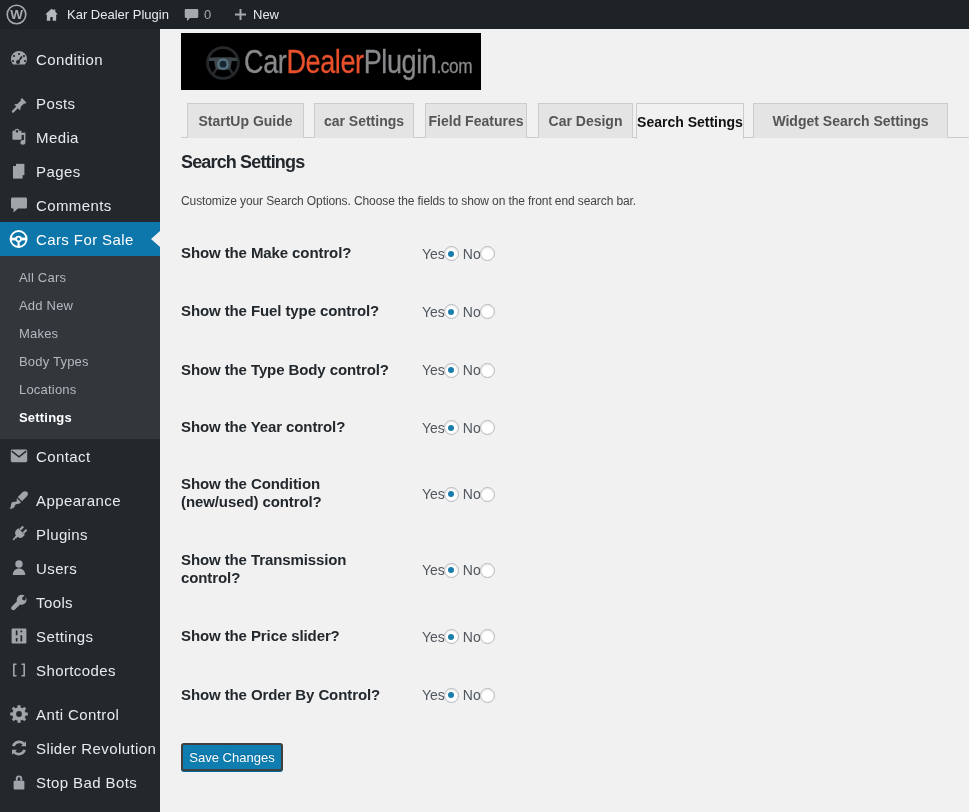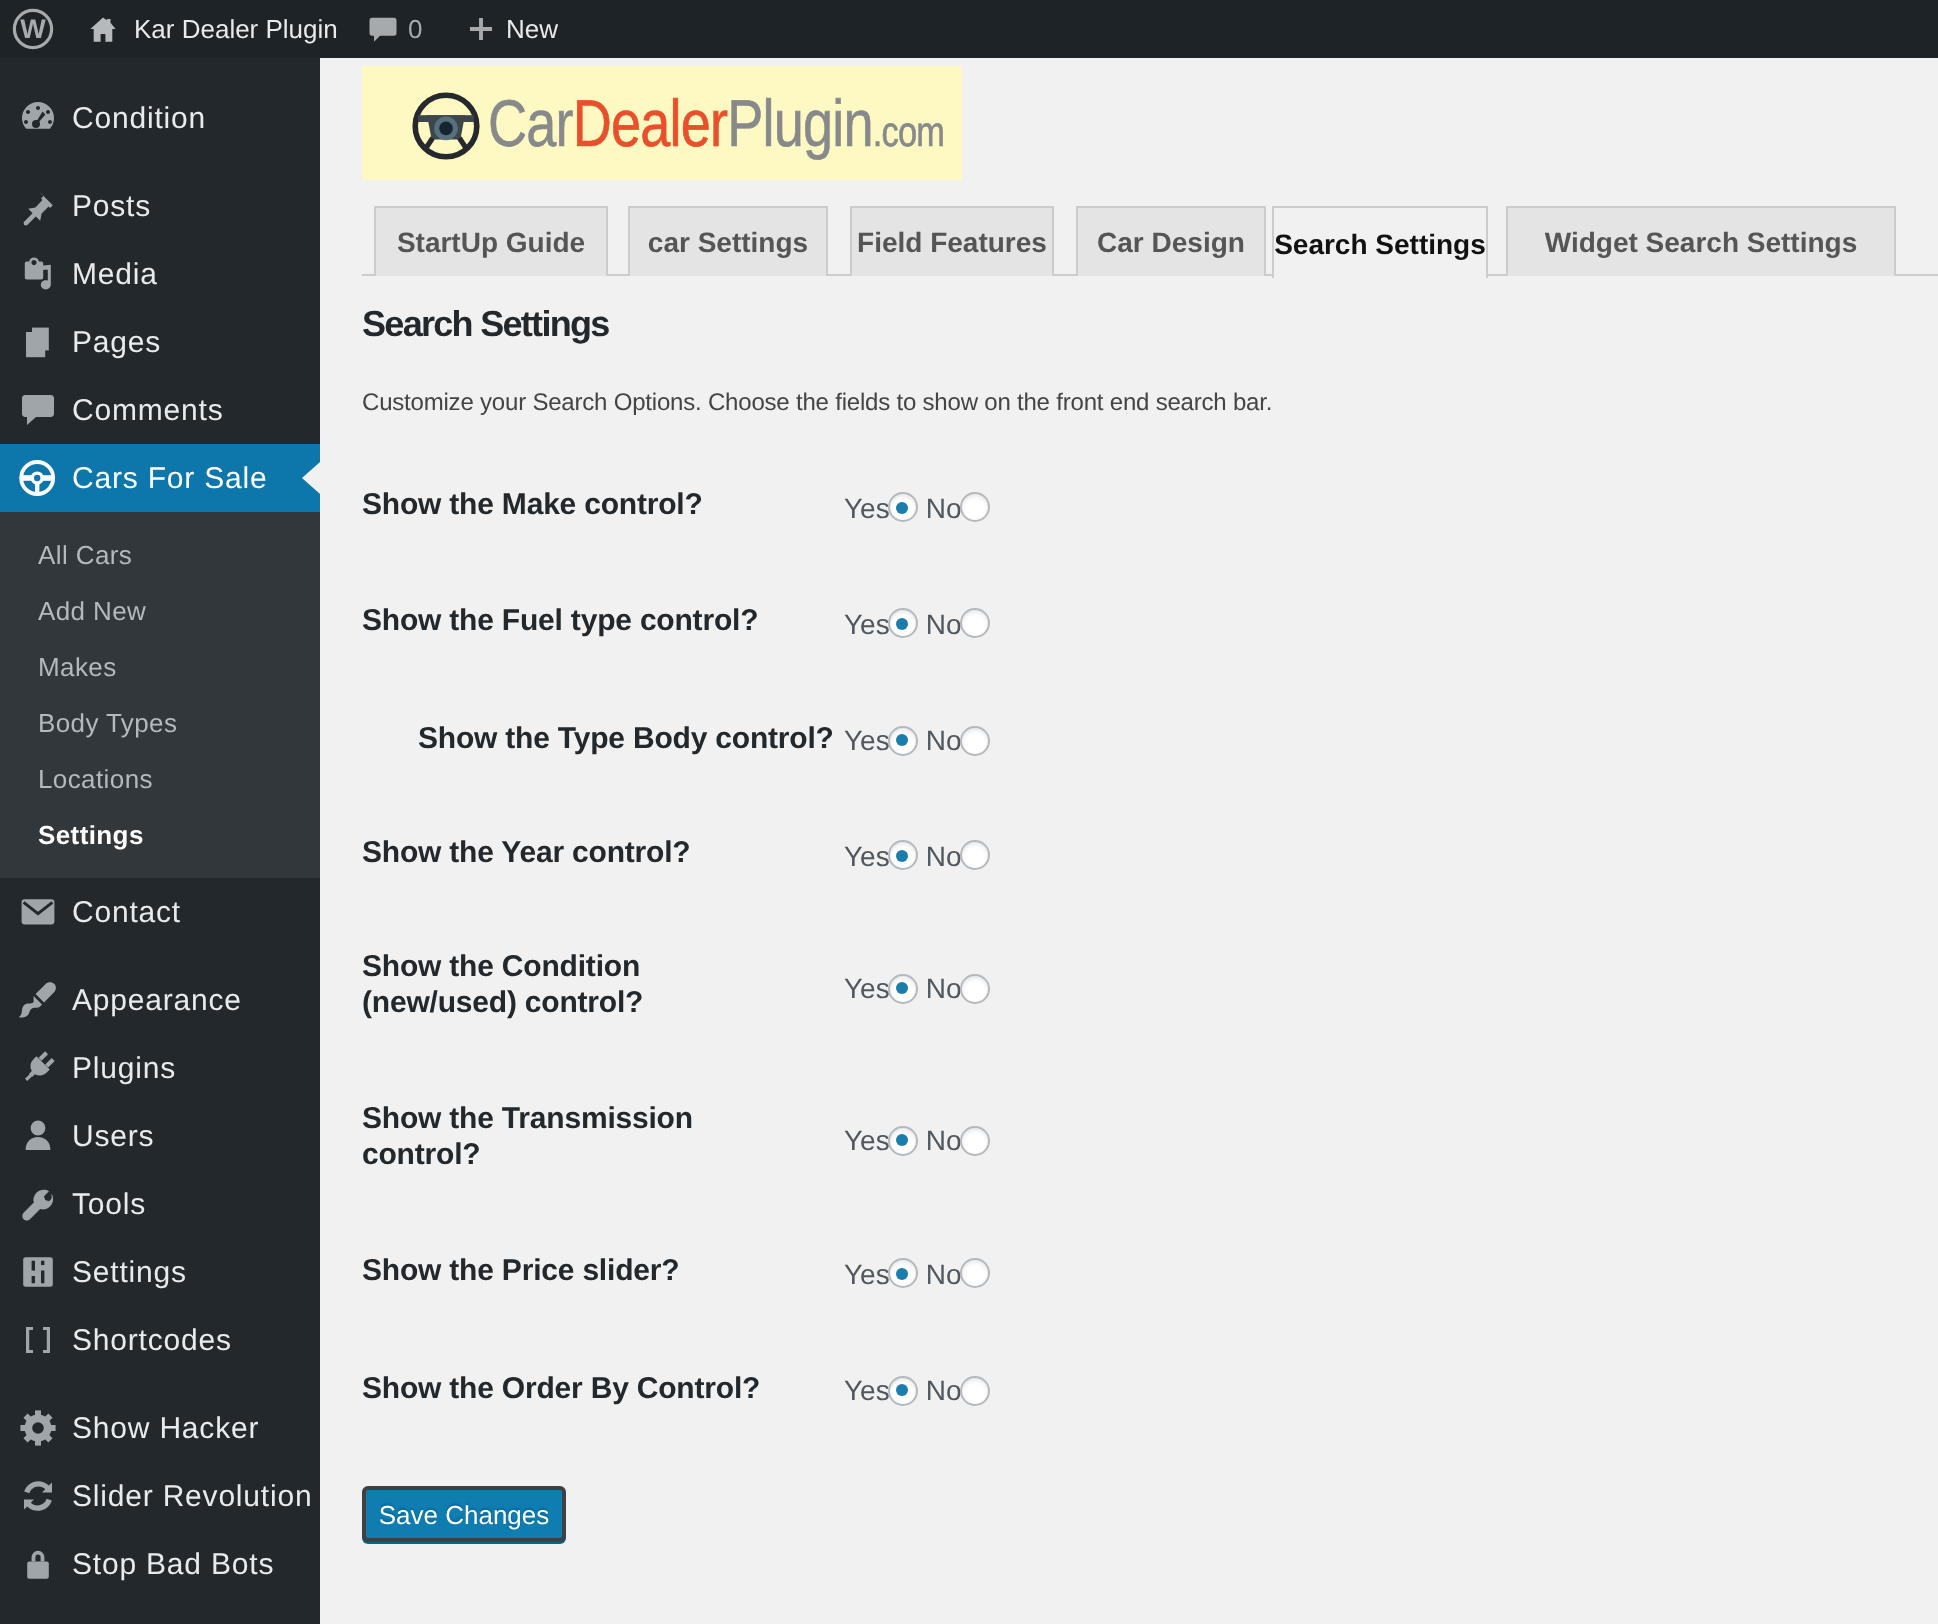--- a/index.html
+++ b/index.html
@@ -18,7 +18,7 @@
 #sub .si { height:28px; display:flex; align-items:center; color:#b4b9be; font-size:13px; letter-spacing:.2px; padding-left:19px; }
 #sub .si.on { color:#fff; font-weight:bold; }
 #main { position:absolute; left:160px; top:29px; width:809px; height:783px; background:#f1f1f1; }
-#logo { position:absolute; left:21px; top:4px; width:300px; height:57px; background:#fef9c3; }
+#logo { position:absolute; left:21px; top:4px; width:300px; height:57px; background:#000000; }
 #logo svg { position:absolute; left:25px; top:13px; }
 #logotxt { position:absolute; left:63px; top:0; height:58px; line-height:58px; font-size:33px; letter-spacing:-.5px; color:#87898b; white-space:nowrap; transform:scaleX(.82); transform-origin:0 0; -webkit-text-stroke:.3px currentColor; }
 #logotxt .or { color:#e8502b; }

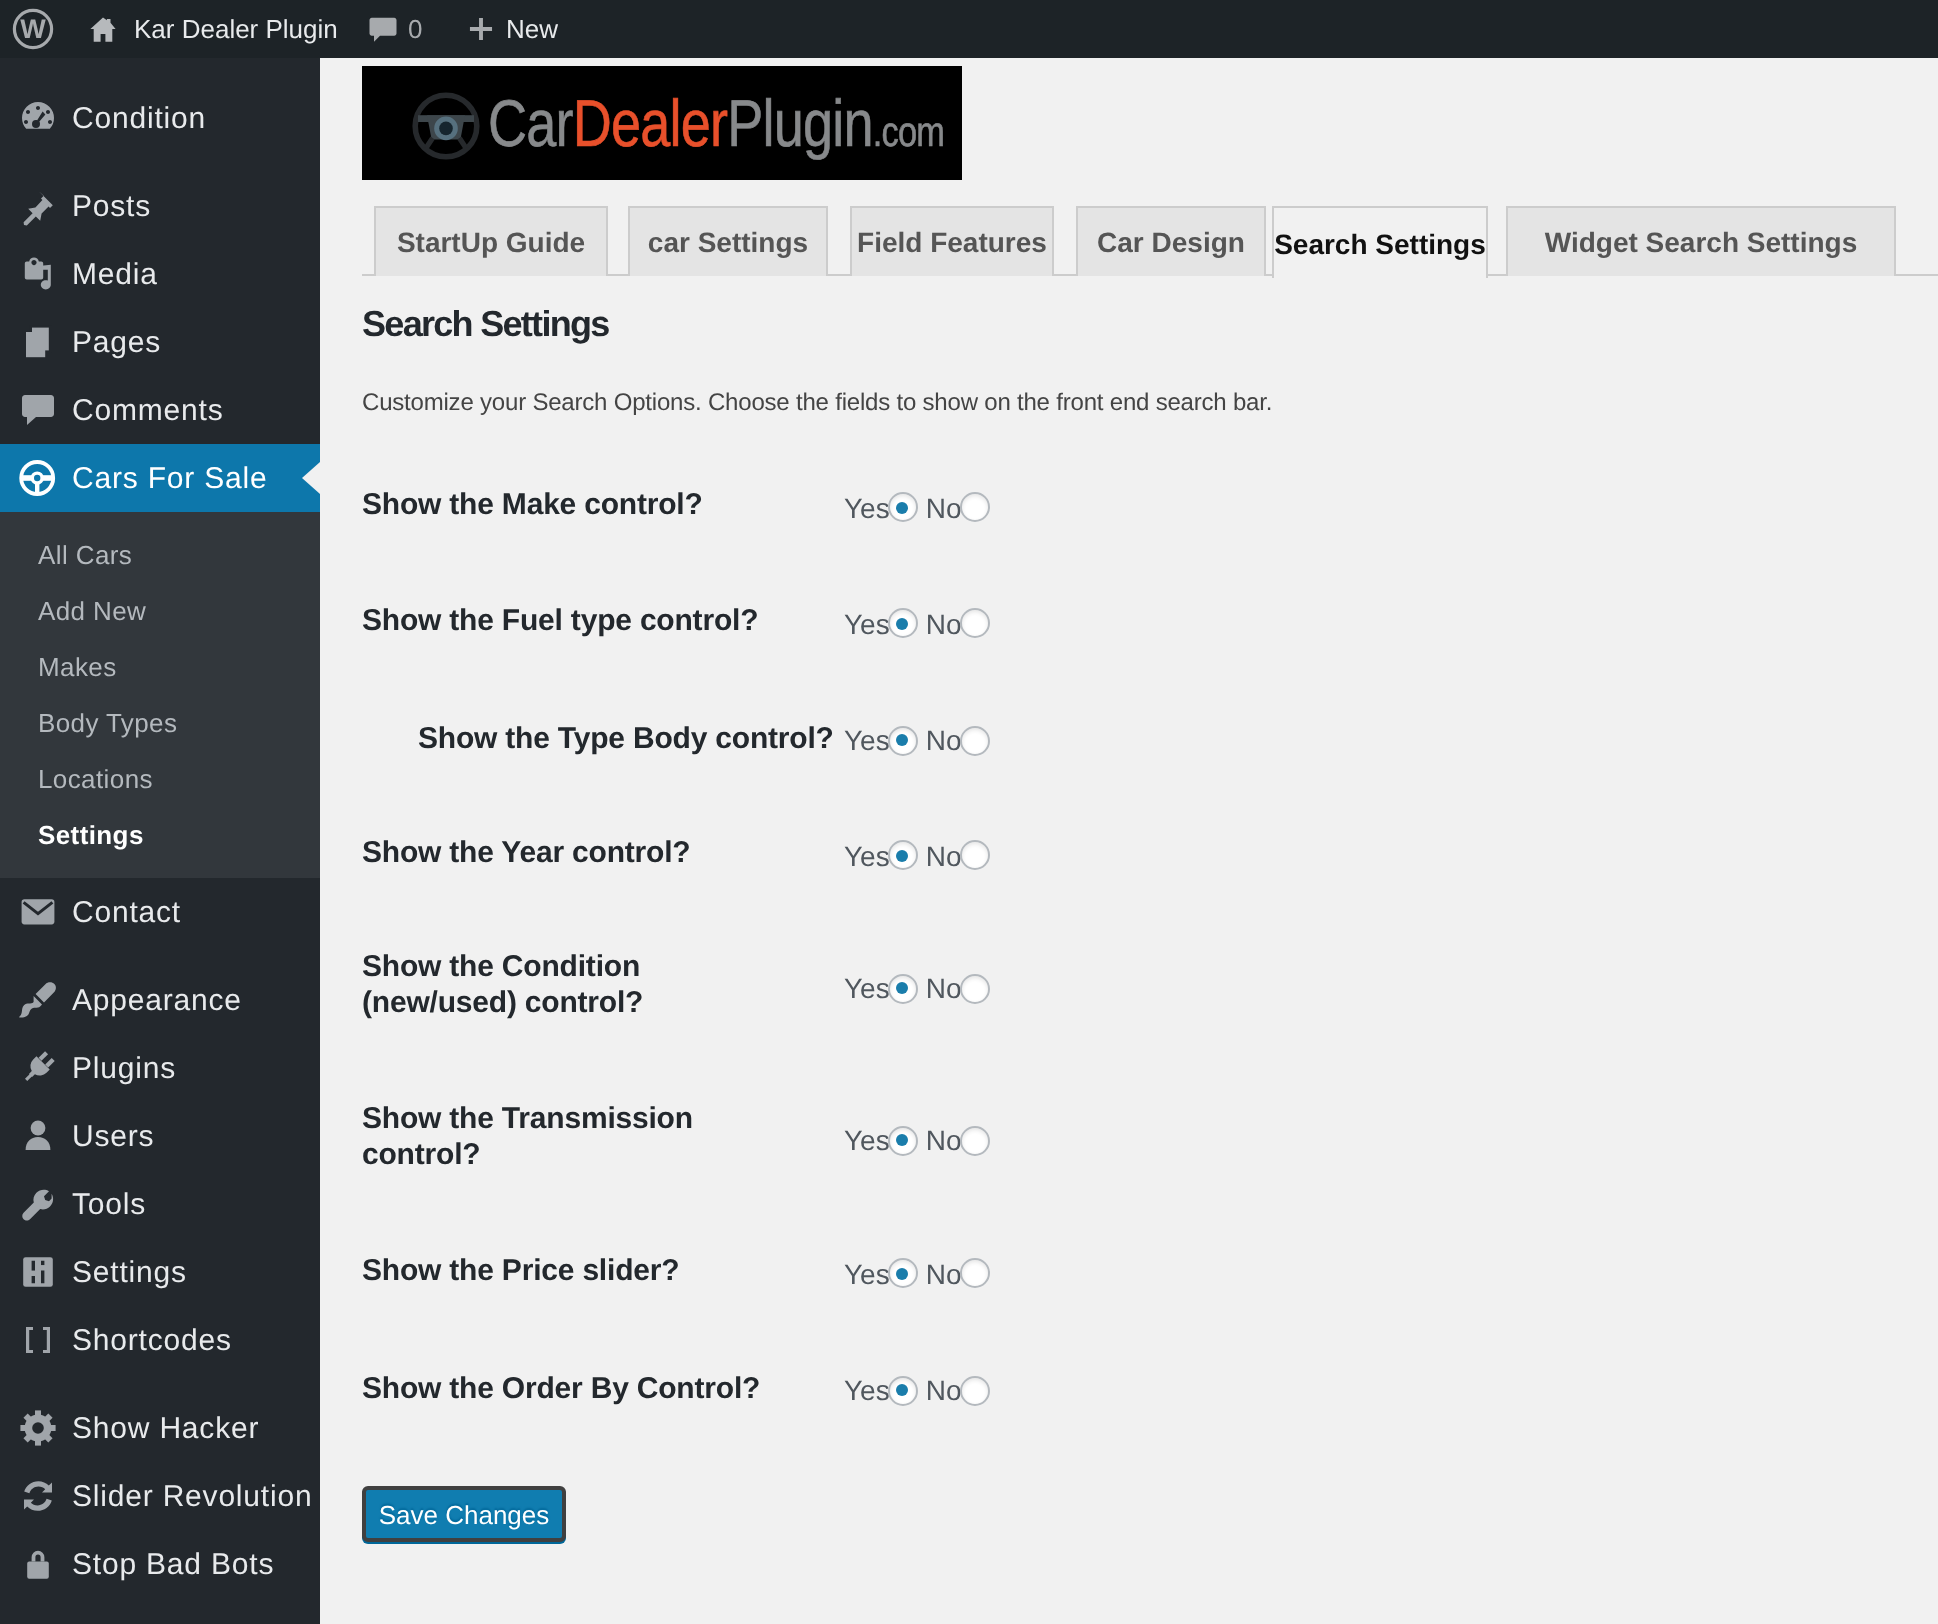--- a/index.html
+++ b/index.html
@@ -236,7 +236,7 @@
       <span class="no">No</span>
       <span class="rad"></span>
     </div>
-  <div class="lbl" style="top:331.5px;margin-left:28px;">Show the Type Body control?</div>
+  <div class="lbl" style="top:331.5px;">Show the Type Body control?</div>
   <div class="ctl" style="top:330px;">
       <span>Yes</span>
       <span class="rad on"></span>

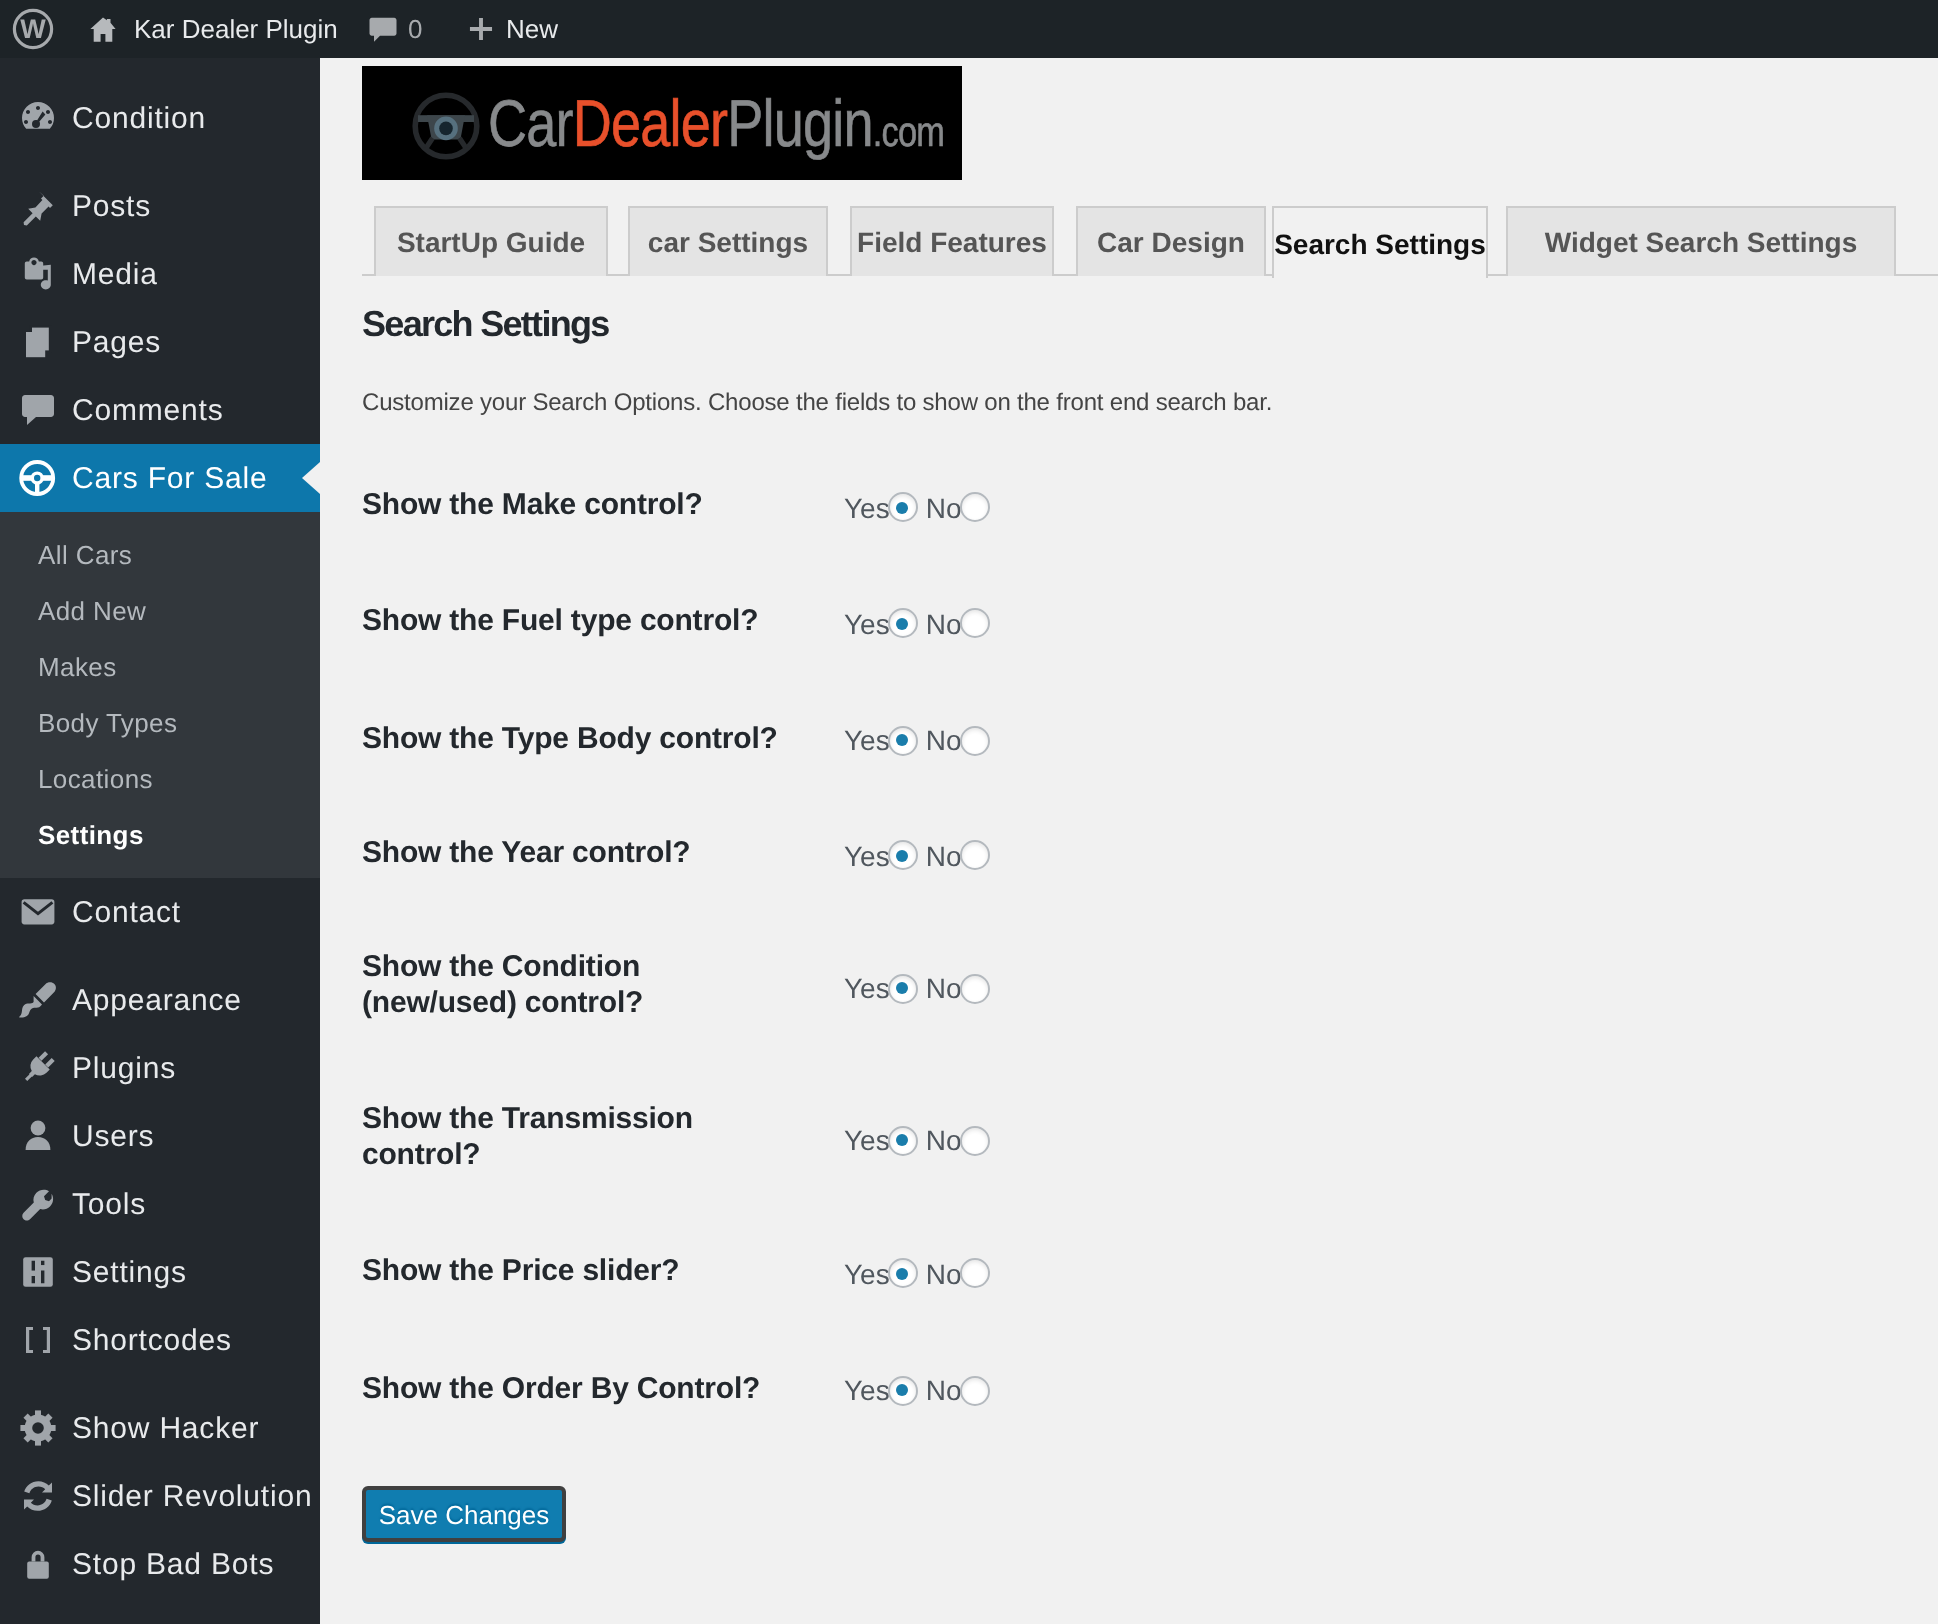--- a/index.html
+++ b/index.html
@@ -182,7 +182,7 @@
         </g>
         <circle cx="10" cy="10" r="2.9" fill="#23282d"></circle>
       </svg>
-      <span class="t">Show Hacker</span>
+      <span class="t">Anti Control</span>
     </div>
   <div class="mi">
       <svg width="20" height="20" viewBox="0 0 20 20" fill="#a0a5aa">

